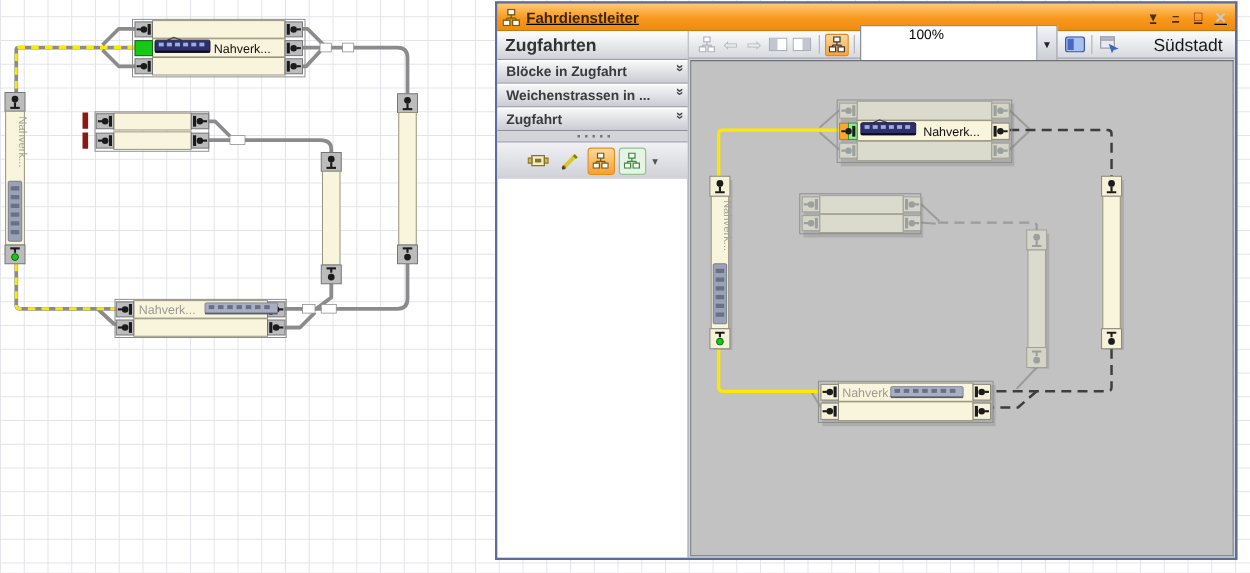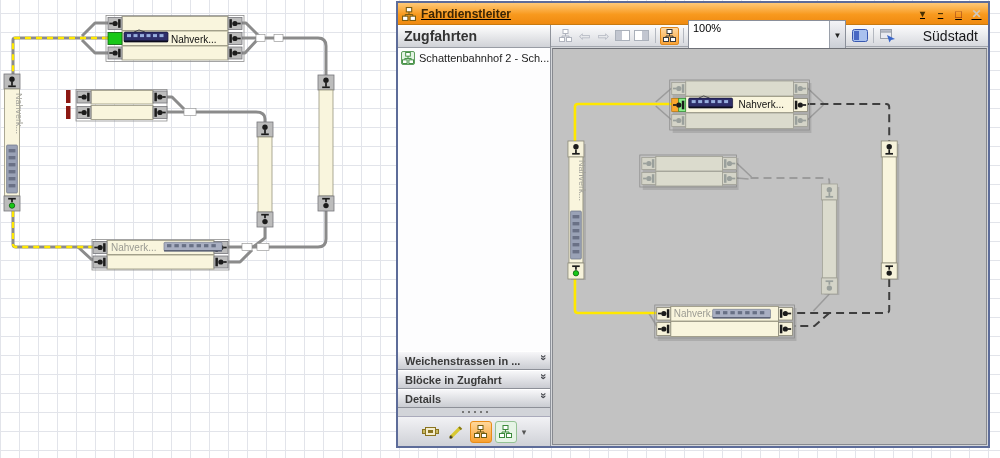--- a/index.html
+++ b/index.html
@@ -75,7 +75,7 @@
   .tb-active { background:linear-gradient(#ffd9a2,#f9a338); border:1px solid #e08a20;
     border-radius:2px; color:#3a3a3a; }
   .tb-disabled-tree { color:#b0b4be; }
-  .combo { display:flex; height:32px; width:158px; border:1px solid #8a8f9a; background:#fff; }
+  .combo { display:flex; height:32px; width:158px; border:1px solid #8a8f9a; background:#fff;padding-left:34px; }
   .combo .combo-value { flex:1; font-size:11px; color:#000; padding:1px 0 0 4px; }
   .combo .combo-btn { width:16px; background:linear-gradient(#f4f4f7,#c6cad2);
     border-left:1px solid #9aa0aa; display:flex; align-items:center; justify-content:center;

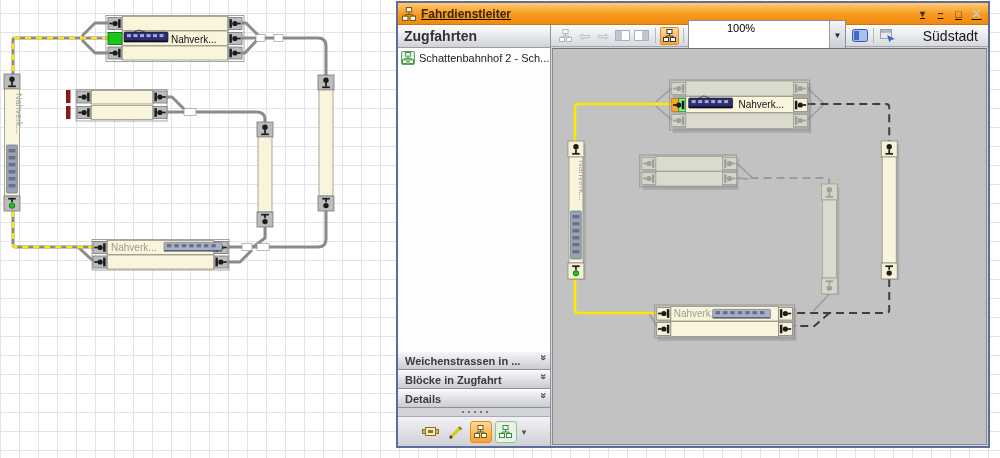--- a/index.html
+++ b/index.html
@@ -301,14 +301,6 @@
 
       <div class="sidebar">
         <div class="sb-header">Zugfahrten</div>
-        <div class="sb-list">
-          <div class="sb-item">
-            <svg class="li-ico" viewBox="0 0 13 13">
-                <use href="#tree"></use>
-              </svg>
-            <span class="li-label">Schattenbahnhof 2 - Sch...</span>
-          </div>
-        </div>
         <div class="sb-section">
           <span class="sec-label">Weichenstrassen in ...</span>
           <span class="sec-chevron">»</span>

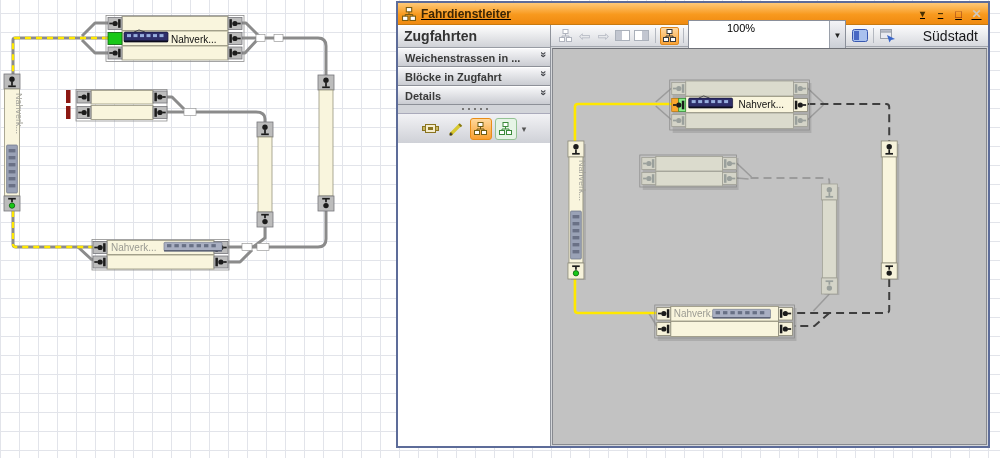--- a/index.html
+++ b/index.html
@@ -302,11 +302,11 @@
       <div class="sidebar">
         <div class="sb-header">Zugfahrten</div>
         <div class="sb-section">
-          <span class="sec-label">Weichenstrassen in ...</span>
+          <span class="sec-label">Blöcke in Zugfahrt</span>
           <span class="sec-chevron">»</span>
         </div>
         <div class="sb-section">
-          <span class="sec-label">Blöcke in Zugfahrt</span>
+          <span class="sec-label">Weichenstrassen in ...</span>
           <span class="sec-chevron">»</span>
         </div>
         <div class="sb-section">

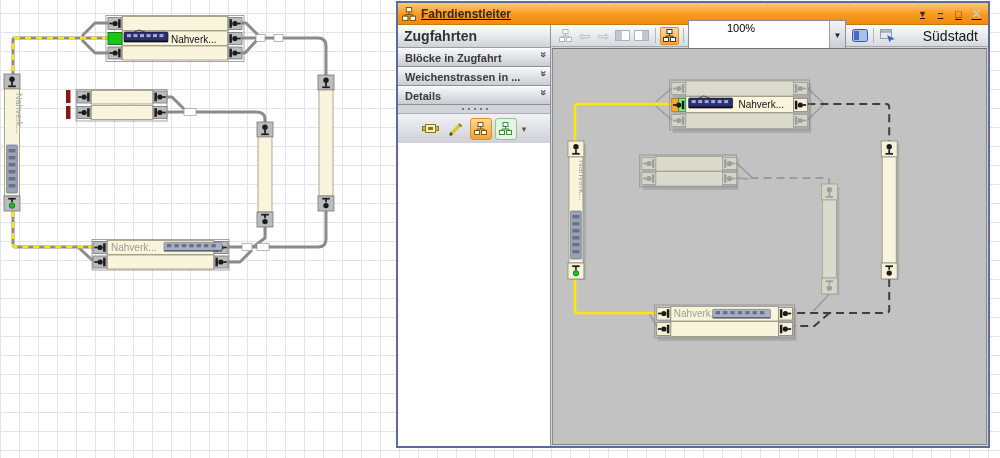--- a/index.html
+++ b/index.html
@@ -310,7 +310,7 @@
           <span class="sec-chevron">»</span>
         </div>
         <div class="sb-section">
-          <span class="sec-label">Details</span>
+          <span class="sec-label">Zugfahrt</span>
           <span class="sec-chevron">»</span>
         </div>
         <div class="sb-splitter">

